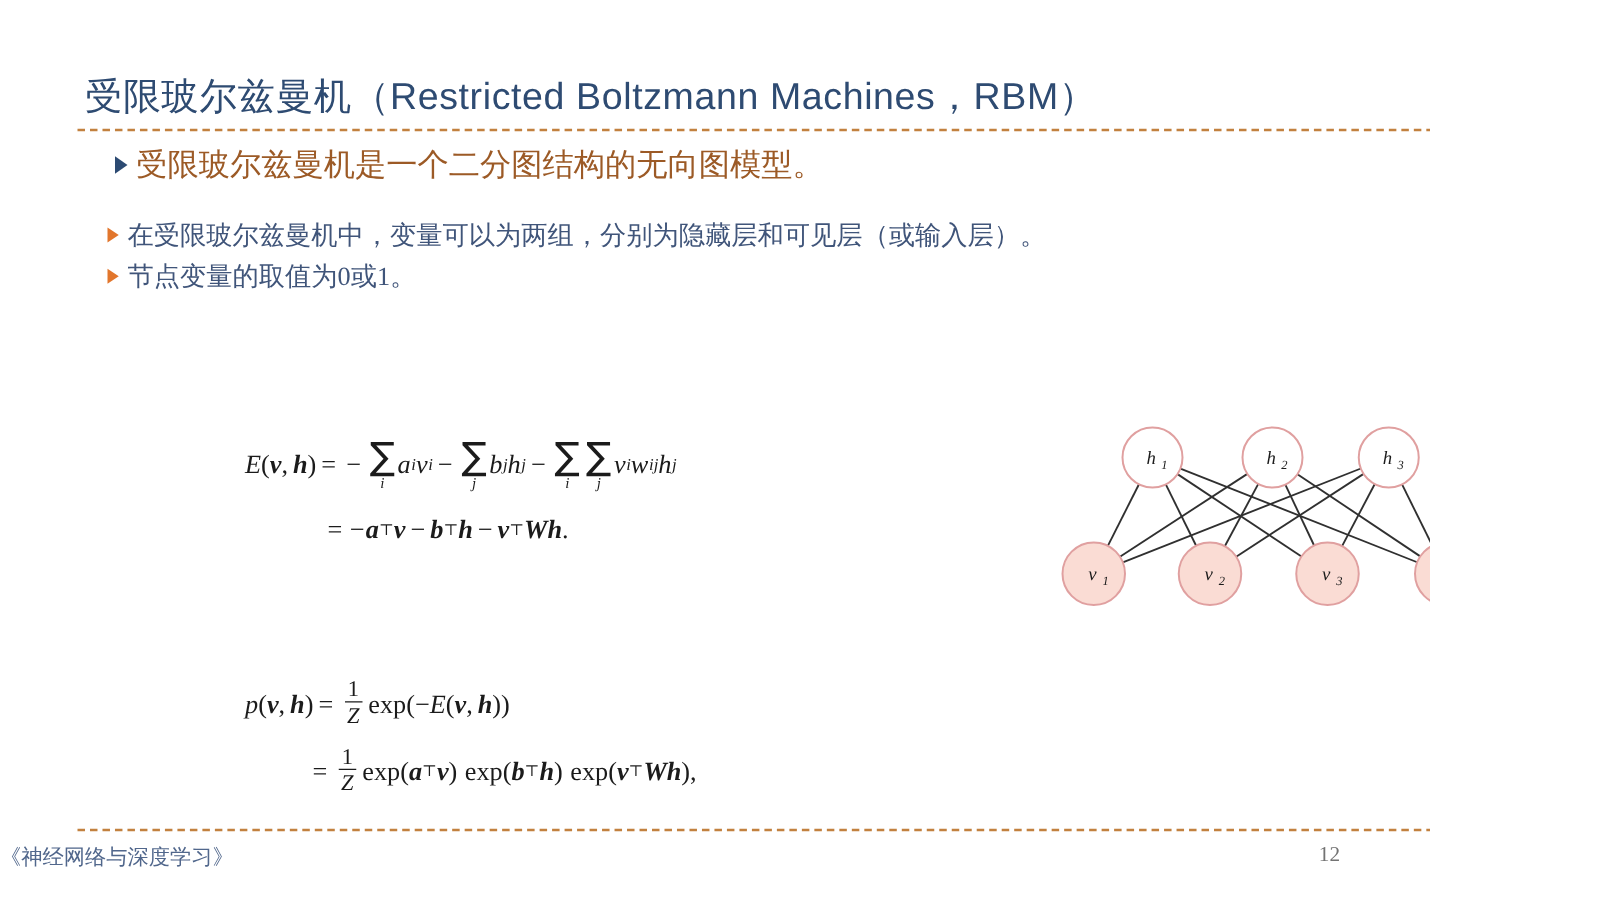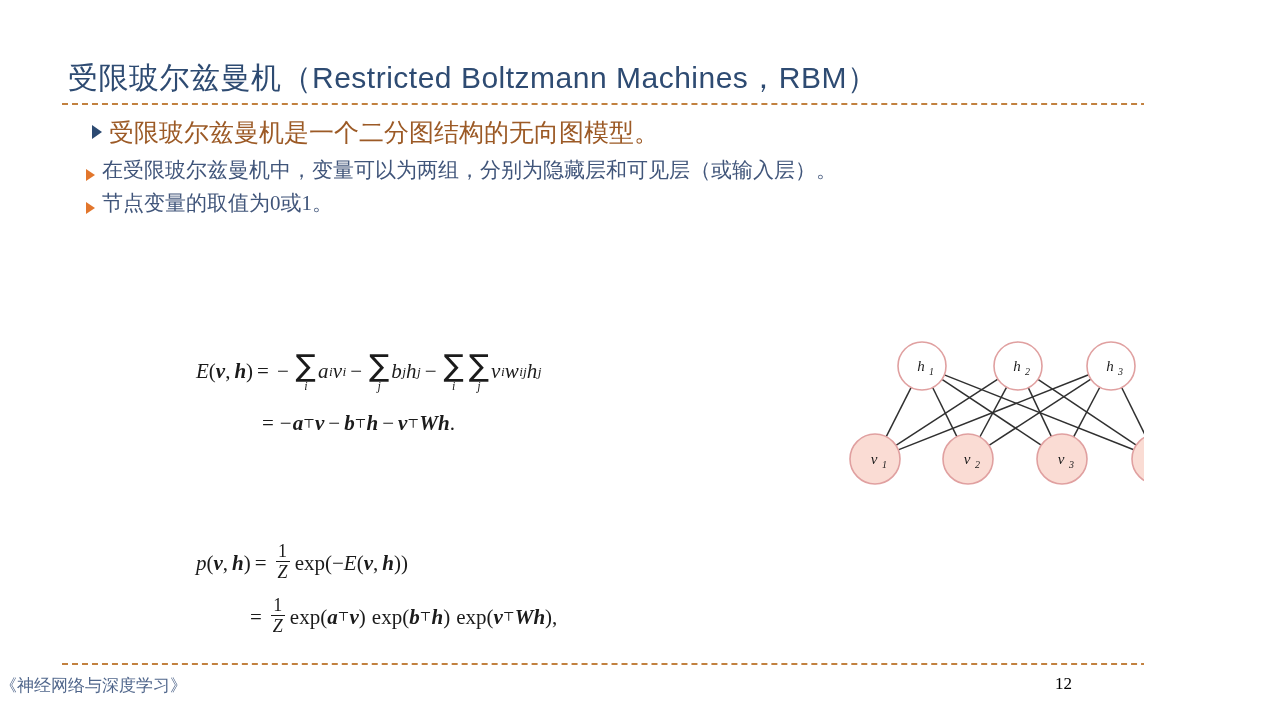--- a/index.html
+++ b/index.html
@@ -63,7 +63,7 @@
   }
   
   .bullet.lvl1 {
-    margin-bottom: 6px;
+    margin-bottom: 24px;
     padding-left: 28px;
   }
   .bullet.lvl1 .tri {

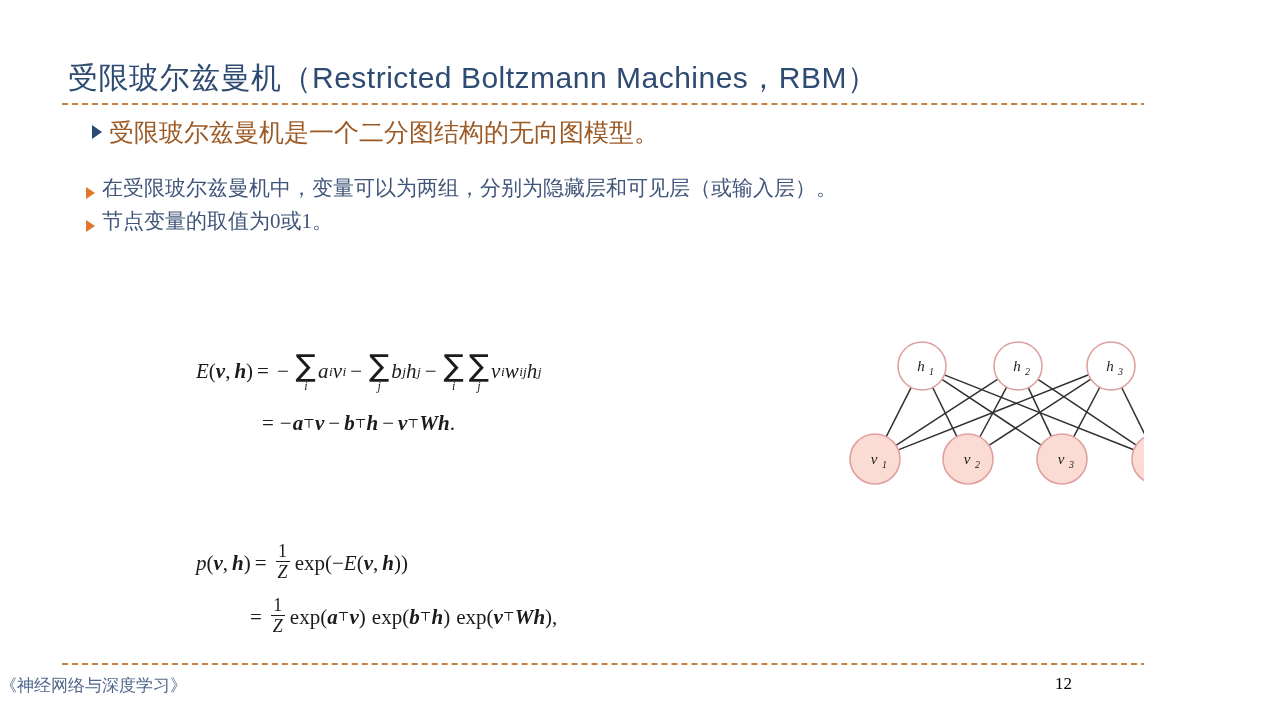--- a/index.html
+++ b/index.html
@@ -82,7 +82,6 @@
   .bullet.lvl2 {
     margin-left: 22px;
     margin-bottom: 3px;
-    align-items: center;
   }
   .bullet.lvl2 .tri {
     border-width: 6px 0 6px 9px;

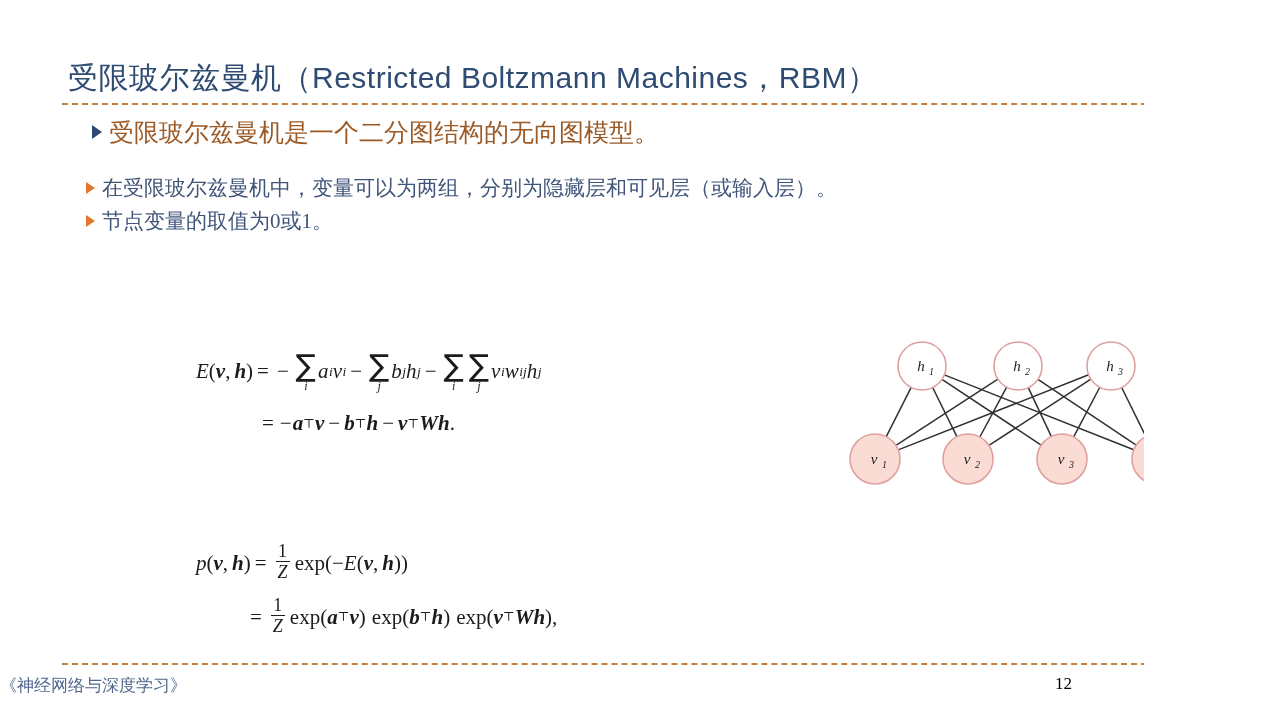--- a/index.html
+++ b/index.html
@@ -240,7 +240,7 @@
     right: 72px;
     top: 674px;
     font-size: 17px;
-    color: #000000;
+    color: #737373;
     font-family: "Liberation Serif", "DejaVu Serif", serif;
   }
 </style>

